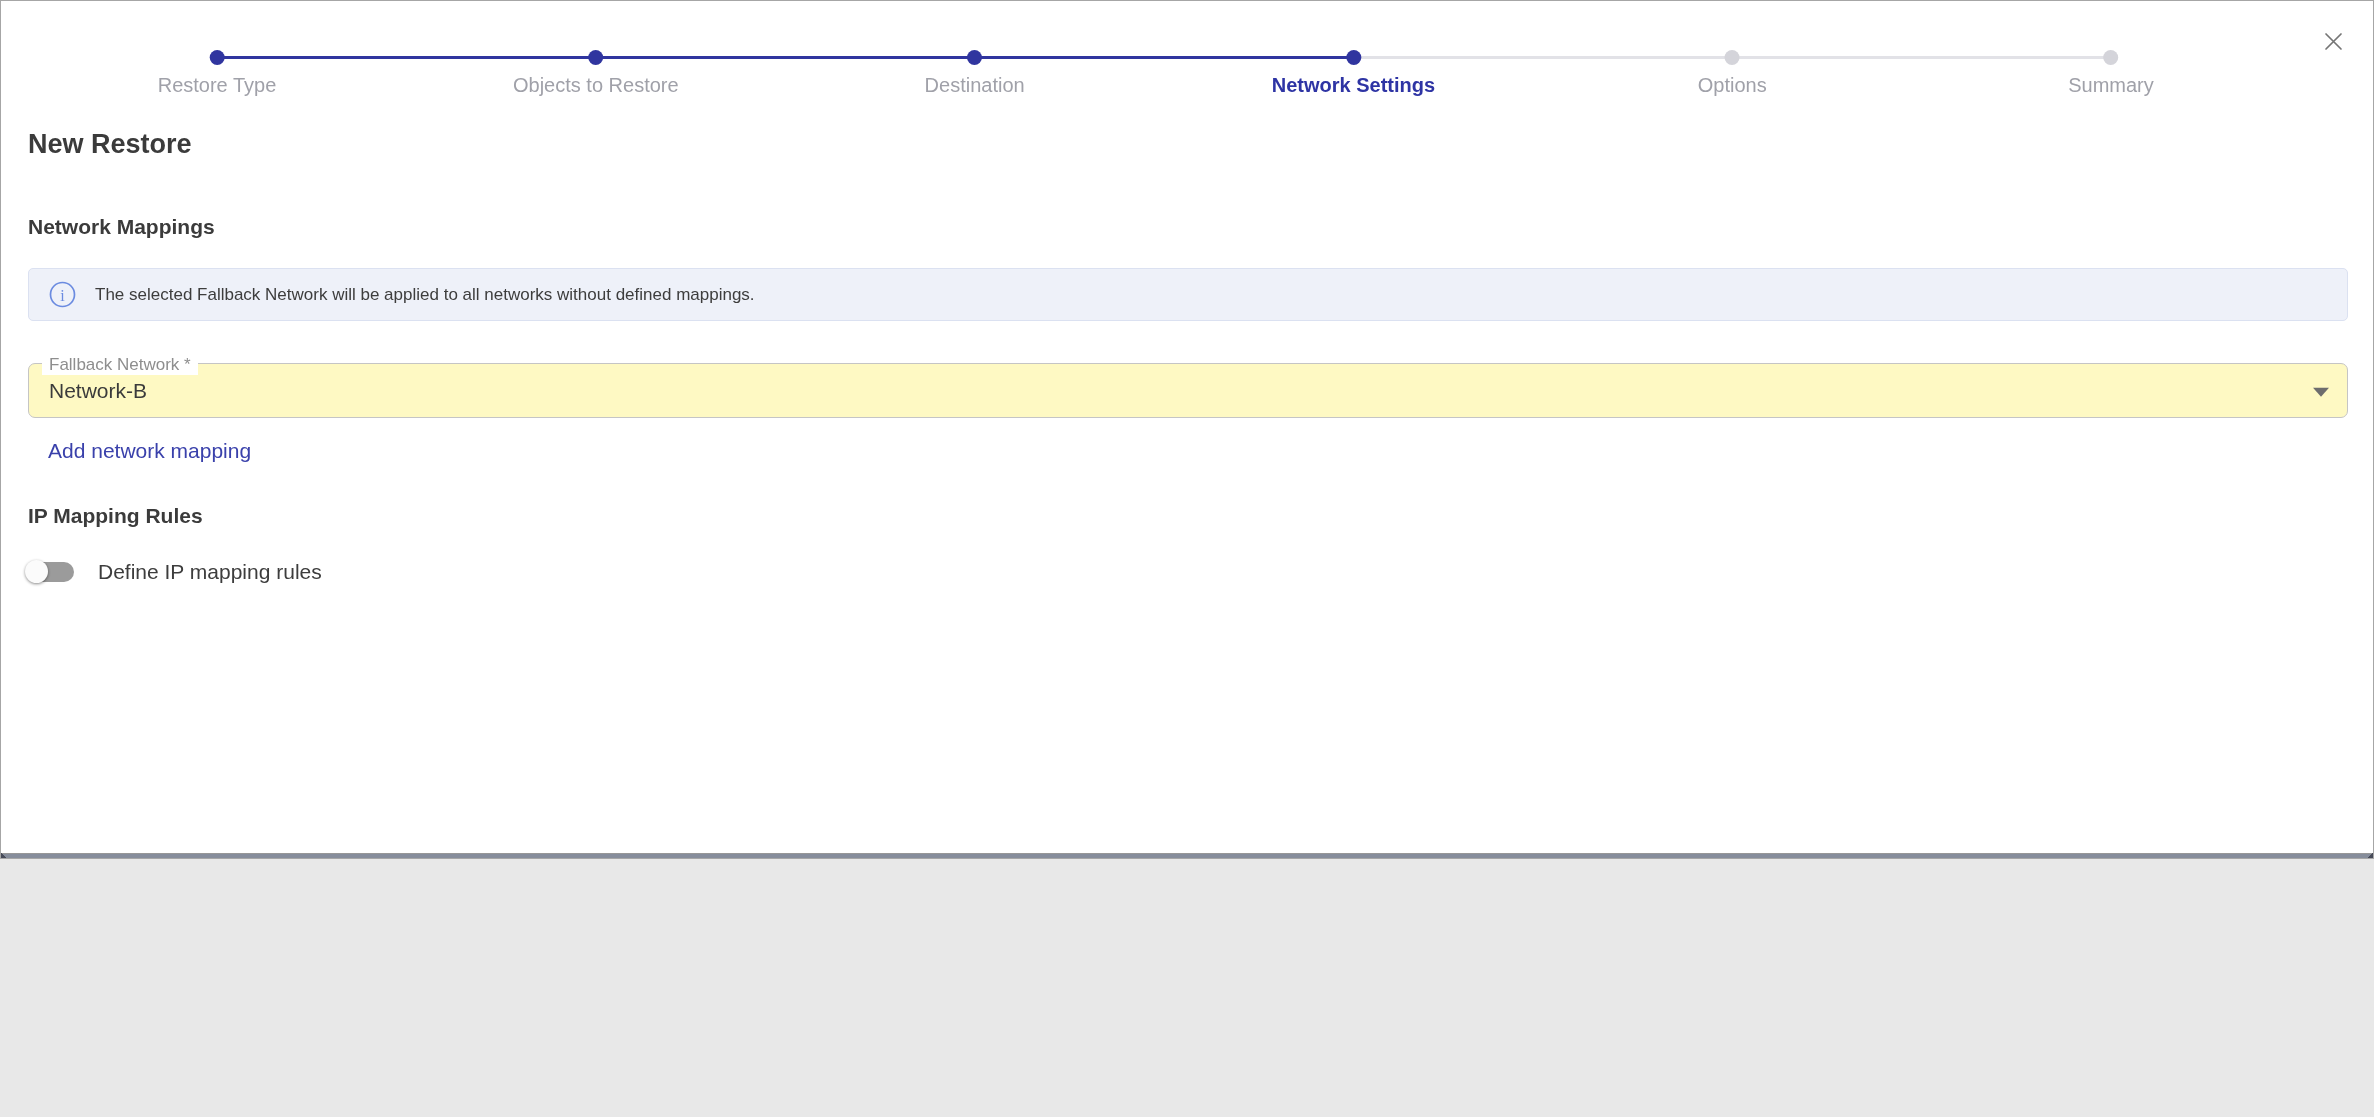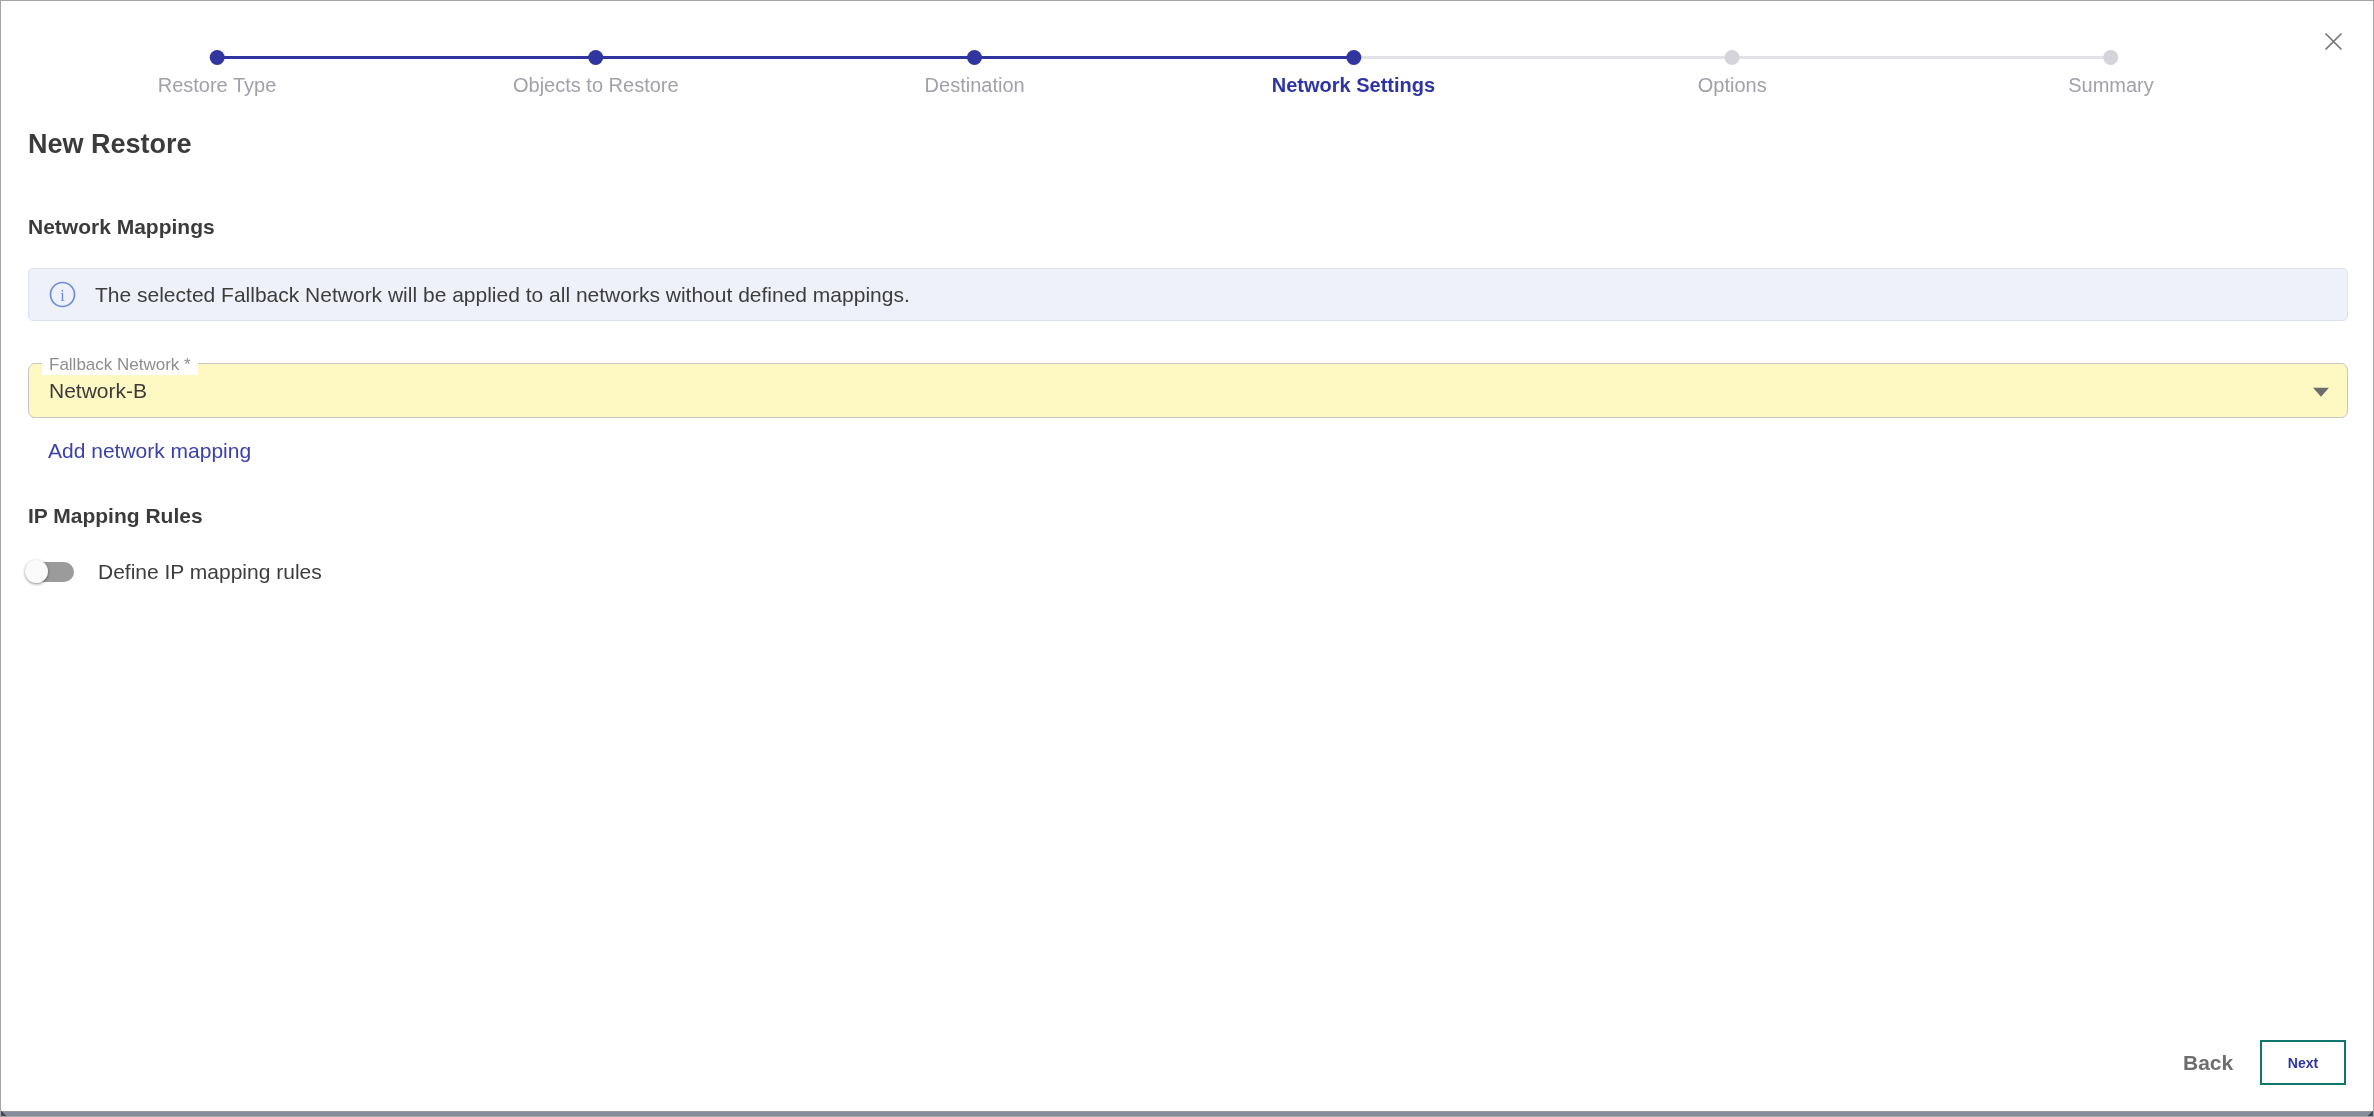--- a/index.html
+++ b/index.html
@@ -17,7 +17,7 @@
   html,body{width:2374px;height:1117px;background:#e8e8e8;}
   body{font-family:"Liberation Sans", sans-serif;}
   .screen{
-    position:relative;width:2374px;height:1117px;background:#ffffff;
+    position:relative;width:2374px;height:859px;background:#ffffff;
     border:1px solid #a6a6a6;overflow:hidden;
   }
   .bottom-strip{position:absolute;left:0;right:0;bottom:0;height:5px;background:#868d9b;border-top:1px solid #979797;}

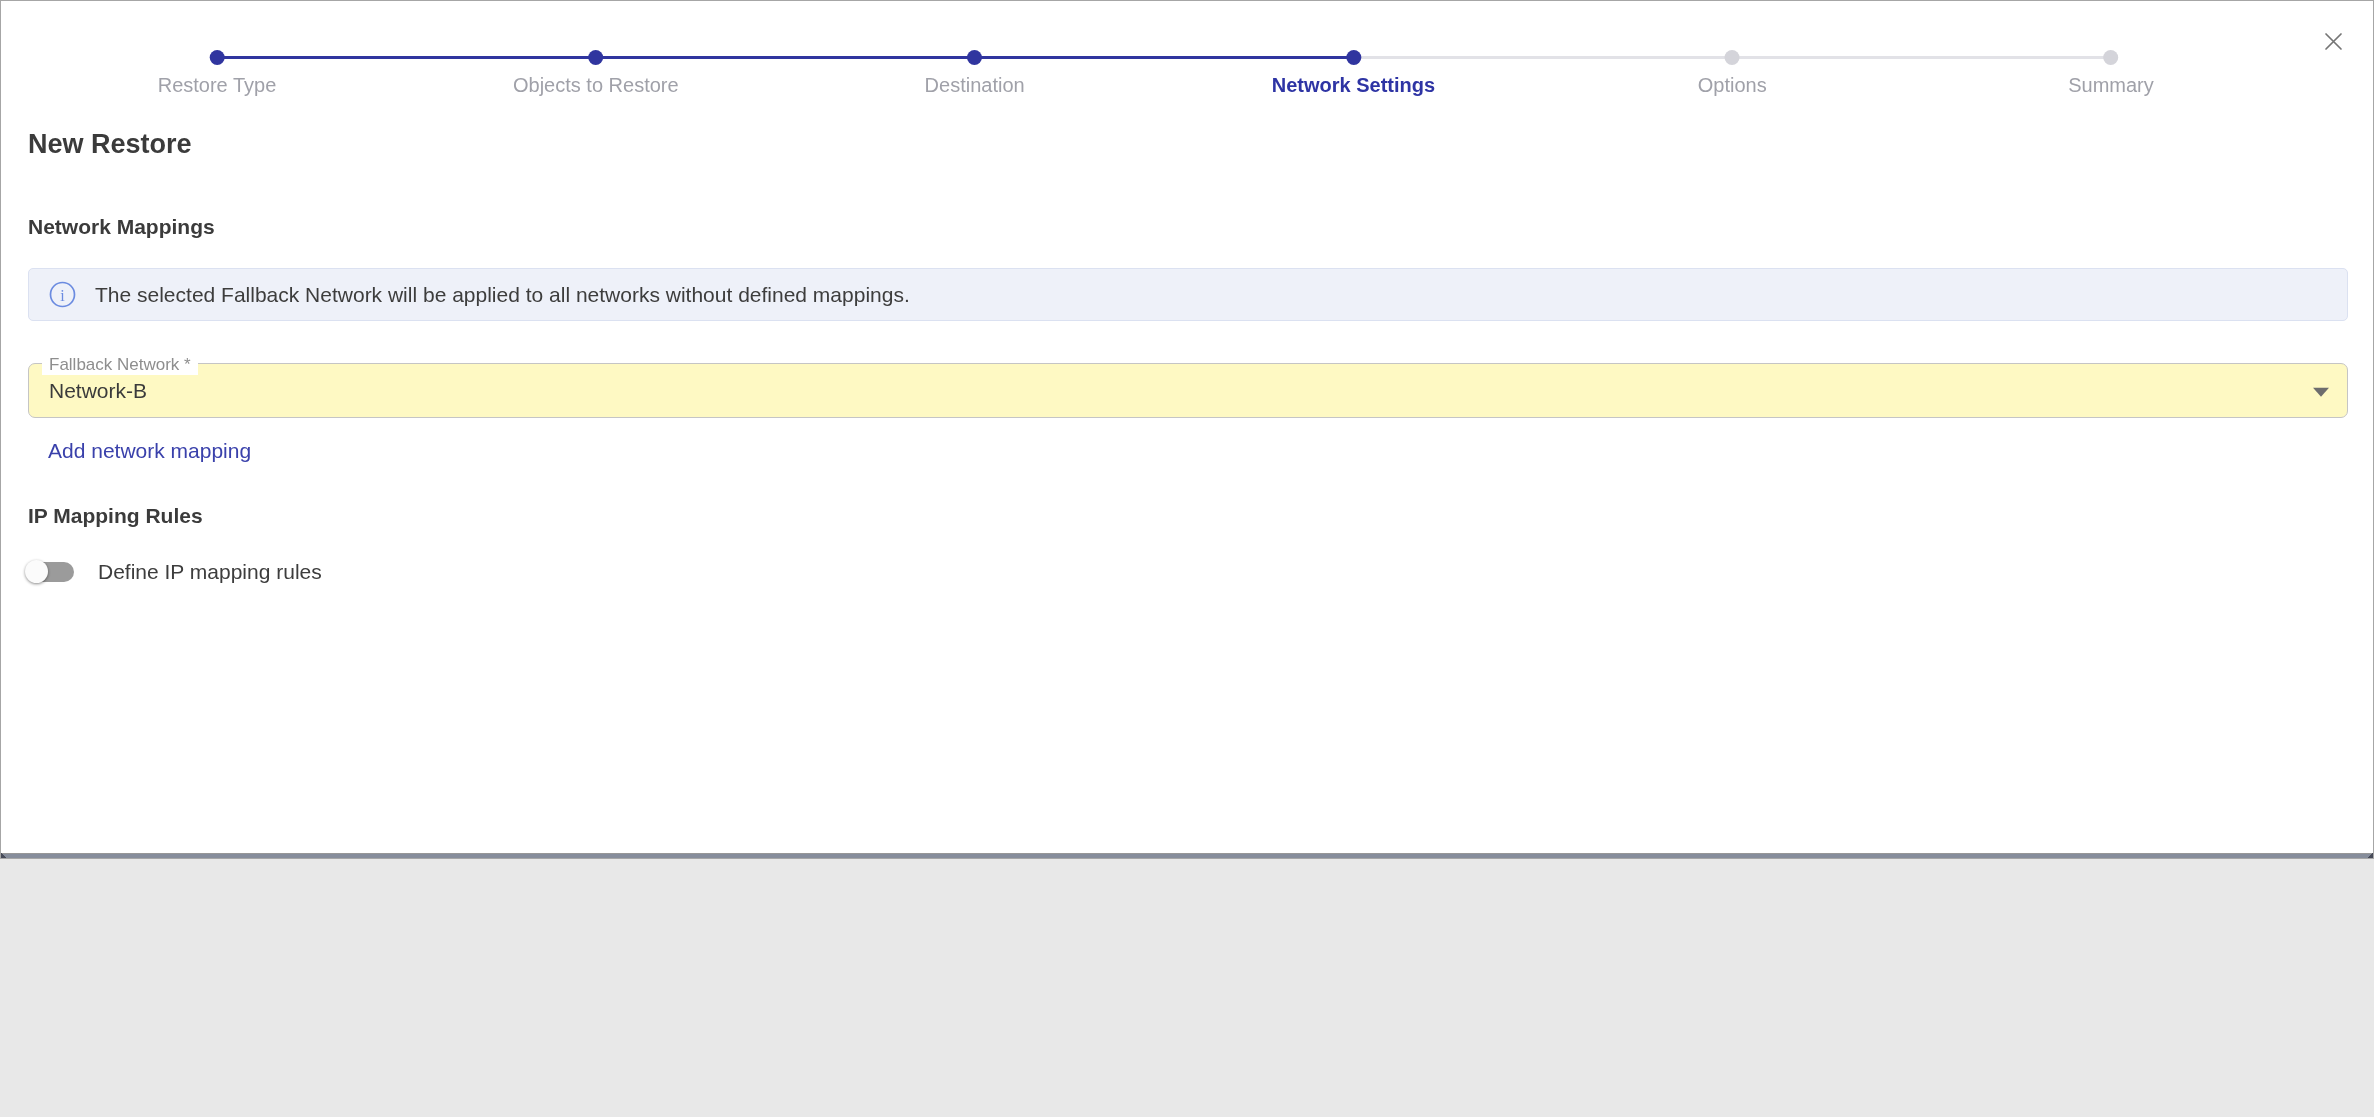--- a/index.html
+++ b/index.html
@@ -52,7 +52,7 @@
           background:var(--banner-bg);border:1px solid var(--banner-border);border-radius:5px;
           display:flex;align-items:center;padding-left:20px;}
   .banner .info-ic{width:27px;height:27px;flex:0 0 auto;}
-  .banner .txt{margin-left:19px;font-size:21px;color:#3d3d3d;}
+  .banner .txt{margin-left:19px;font-size:17px;color:#3d3d3d;}
 
   
   .select-field{position:absolute;left:27px;top:362px;width:2320px;height:55px;

